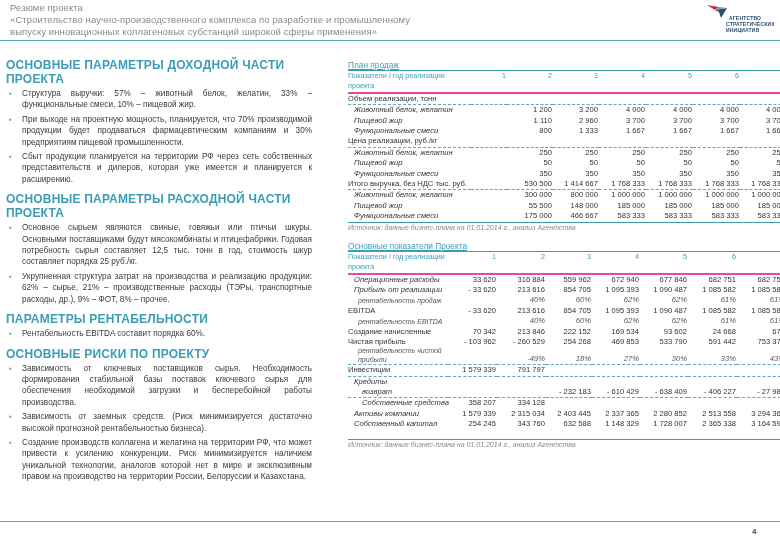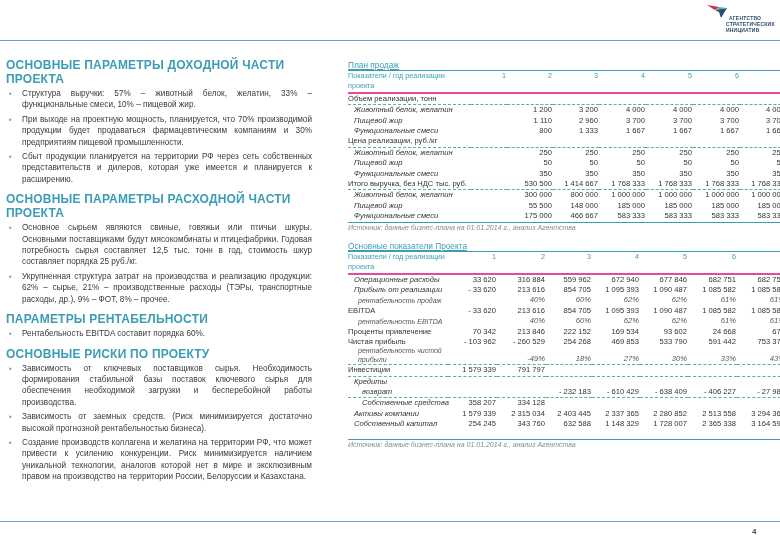--- a/index.html
+++ b/index.html
@@ -42,6 +42,11 @@
 <body>
 
 <div class="header">
+  <div class="title">
+    <div>Резюме проекта</div>
+    <div>«Строительство научно-производственного комплекса по разработке и промышленному</div>
+    <div>выпуску инновационных коллагеновых субстанций широкой сферы применения»</div>
+  </div>
   <div class="logo">
     <svg width="26" height="16" viewBox="0 0 26 16">
       <polygon points="2,2 14,4 10,7" fill="#d9283a"></polygon>

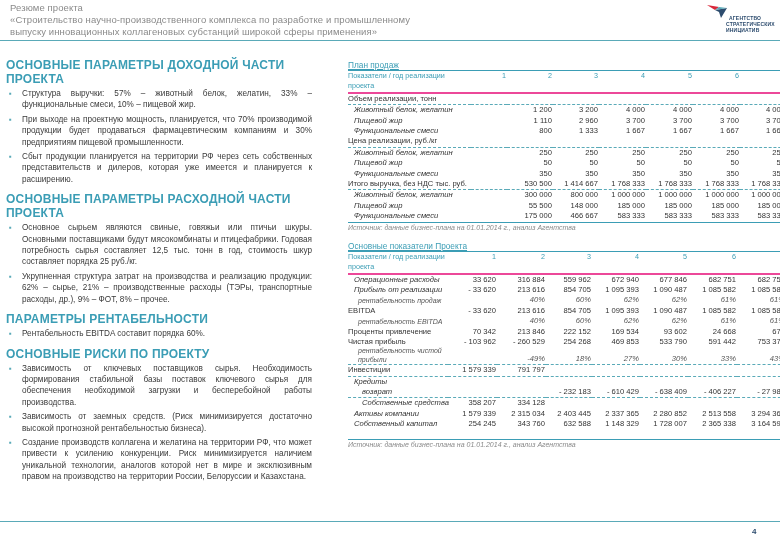--- a/index.html
+++ b/index.html
@@ -295,7 +295,7 @@
           <td class="num">61%</td>
         </tr>
         <tr>
-          <td>Проценты привлечение</td>
+          <td>Создание начисленные</td>
           <td class="num">70 342</td>
           <td class="num">213 846</td>
           <td class="num">222 152</td>

